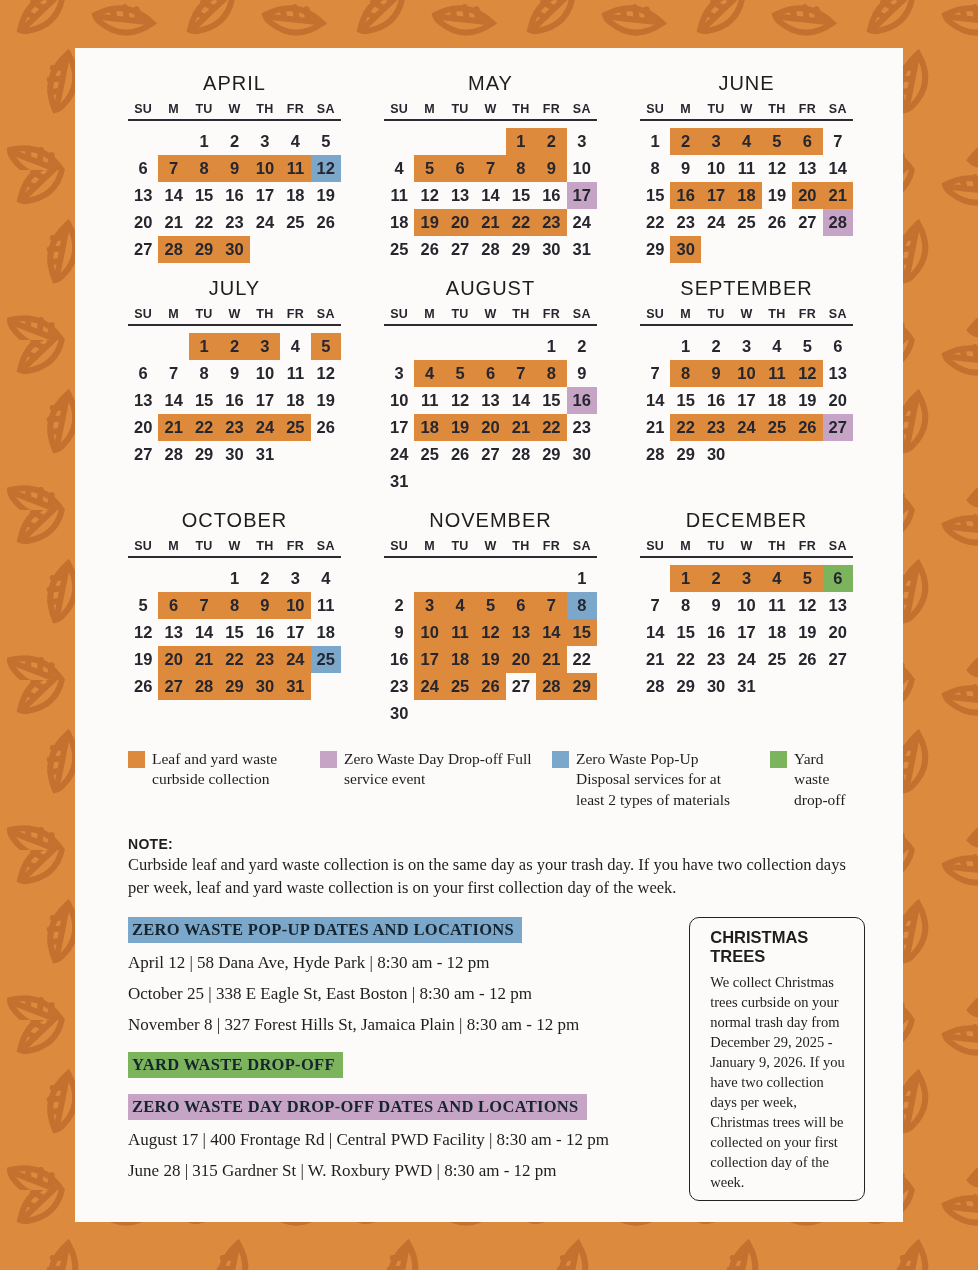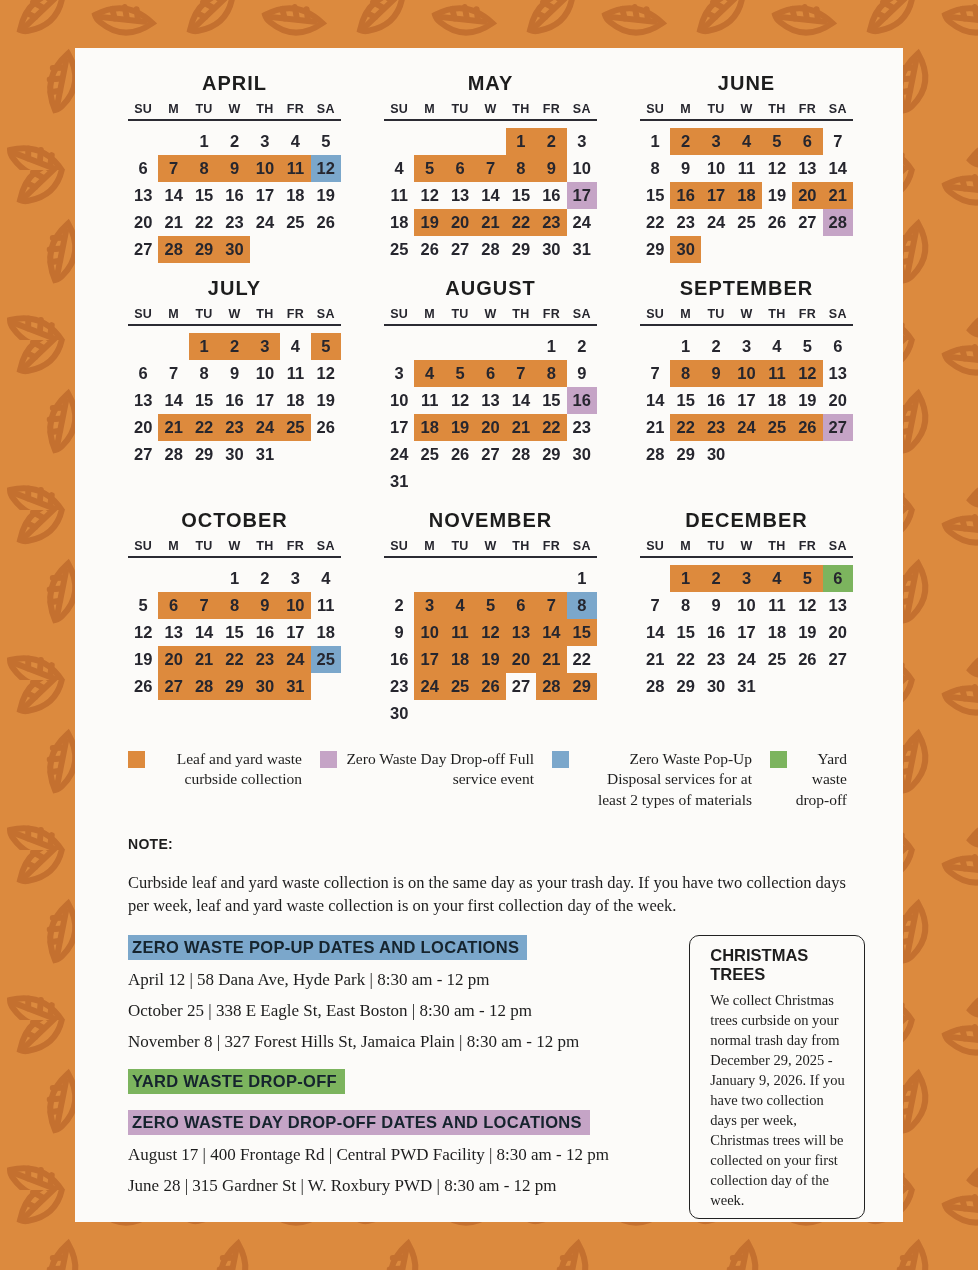--- a/index.html
+++ b/index.html
@@ -24,7 +24,7 @@
   }
   .month{width:213px;}
   .month-title{
-    text-align:center;font-size:20px;font-weight:700;letter-spacing:1px;
+    text-align:center;font-size:20px;font-weight:400;letter-spacing:1px;
     color:#1d1d1d;margin-bottom:7px;
   }
   .dow-row{

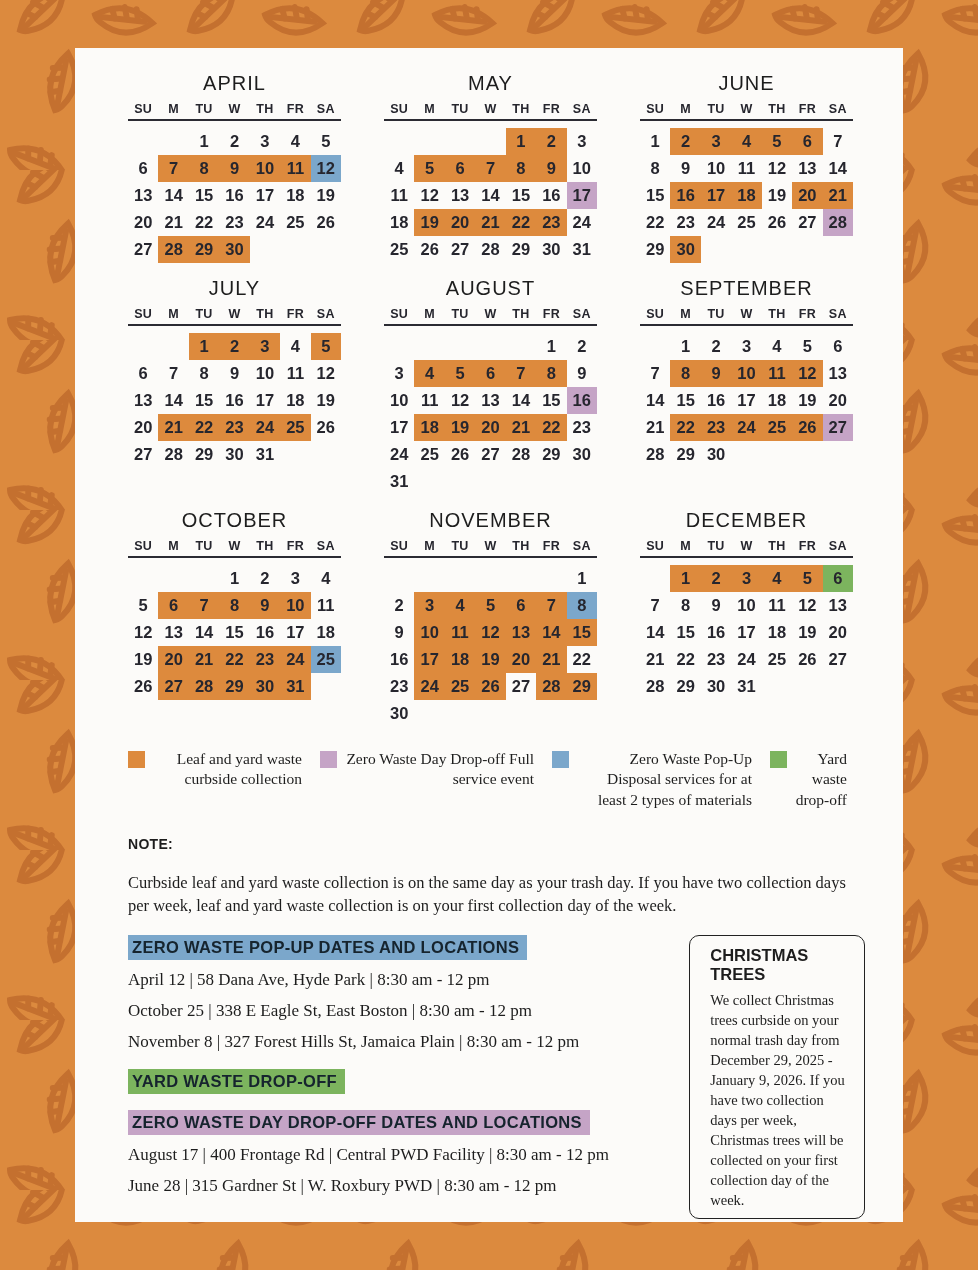--- a/index.html
+++ b/index.html
@@ -48,7 +48,7 @@
     display:grid;grid-template-columns:192px 232px 218px auto;
     margin-top:22px;
   }
-  .legend-item{display:flex;align-items:flex-start;text-align:right;}
+  .legend-item{display:flex;align-items:flex-start;}
   .swatch{width:17px;height:17px;flex:0 0 17px;margin:2px 7px 0 0;}
   .legend-label{
     font-family:"Liberation Serif",serif;font-size:15.5px;line-height:1.32;

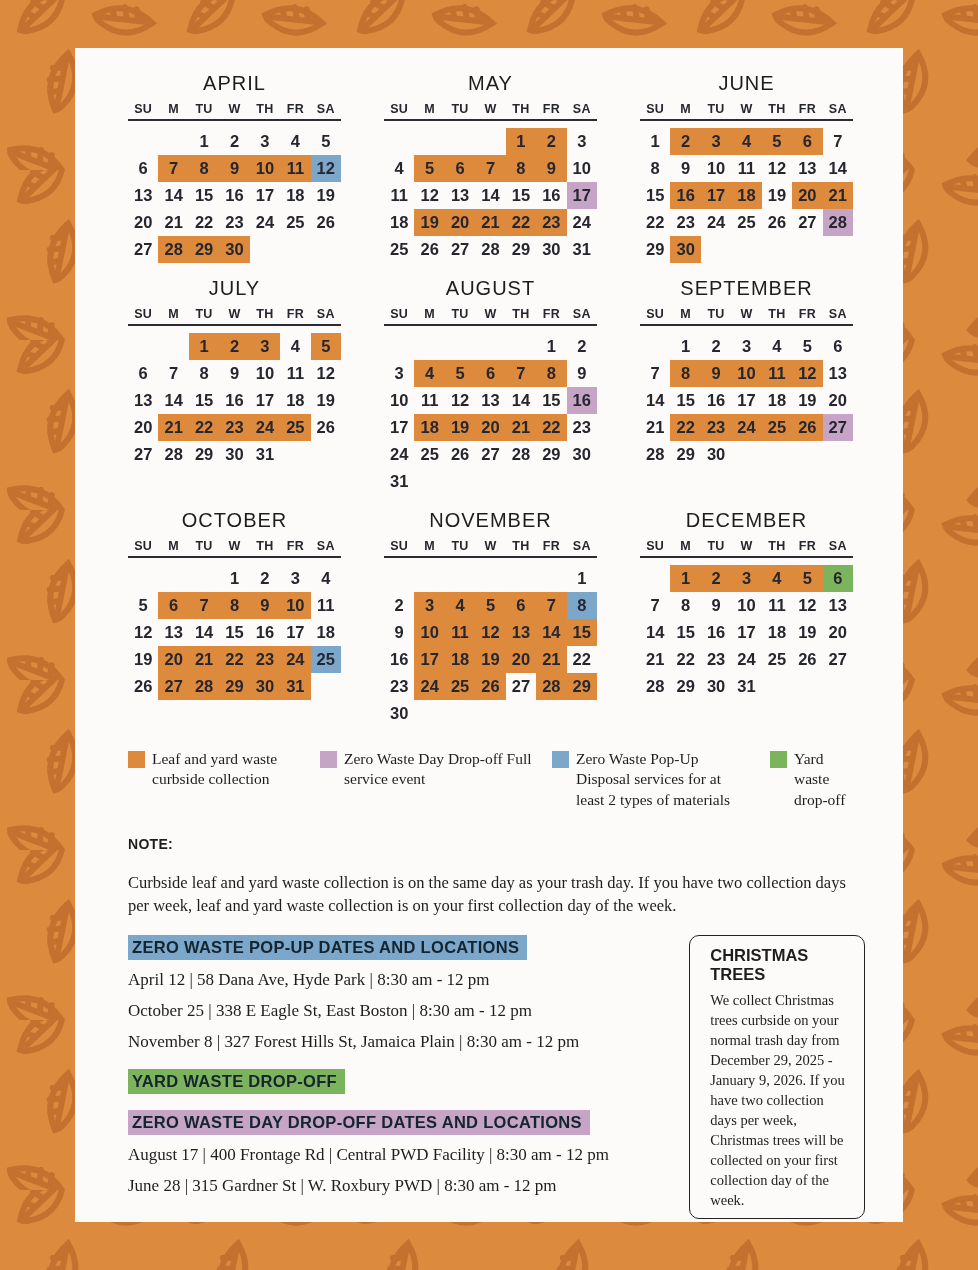--- a/index.html
+++ b/index.html
@@ -59,7 +59,7 @@
   .note-label{font-size:14px;font-weight:800;color:#1d1d1d;letter-spacing:.3px;}
   .note-text{
     font-family:"Liberation Serif",serif;font-size:16.5px;line-height:1.35;
-    color:#1d1d1d;margin-top:20px;max-width:760px;
+    color:#1d1d1d;margin-top:2px;max-width:760px;
   }
   
   .lower{display:flex;margin-top:18px;}

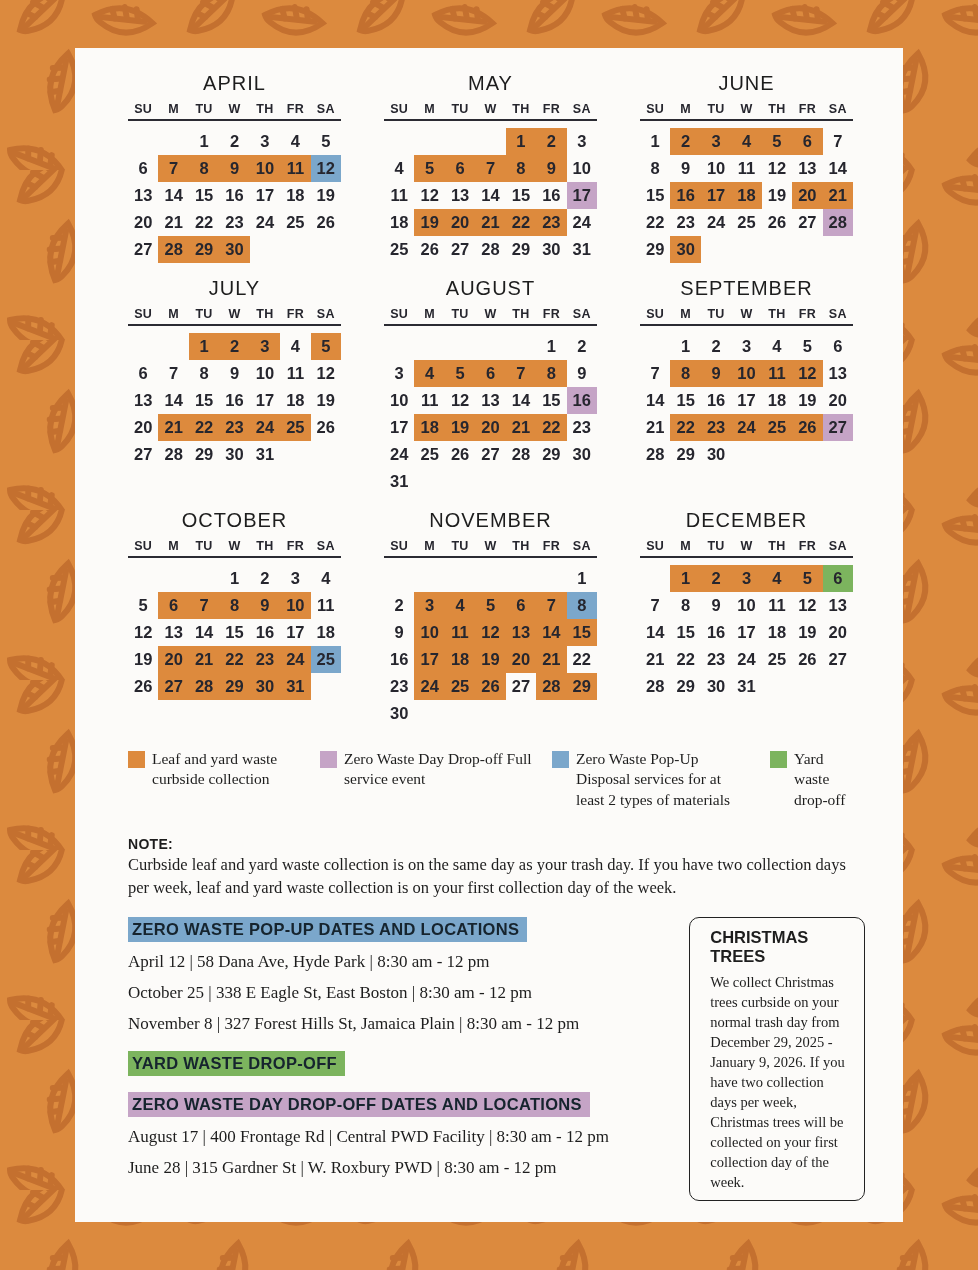--- a/index.html
+++ b/index.html
@@ -67,7 +67,7 @@
   .section{margin-bottom:16px;}
   .section-header{
     display:inline-block;font-size:16.5px;font-weight:800;color:#16242e;
-    letter-spacing:.3px;padding:3px 8px 3px 4px;
+    letter-spacing:.3px;padding:3px 8px 3px 4px;font-family:Liberation Serif, serif;
   }
   .section-item{
     font-family:"Liberation Serif",serif;font-size:17px;color:#1d1d1d;

